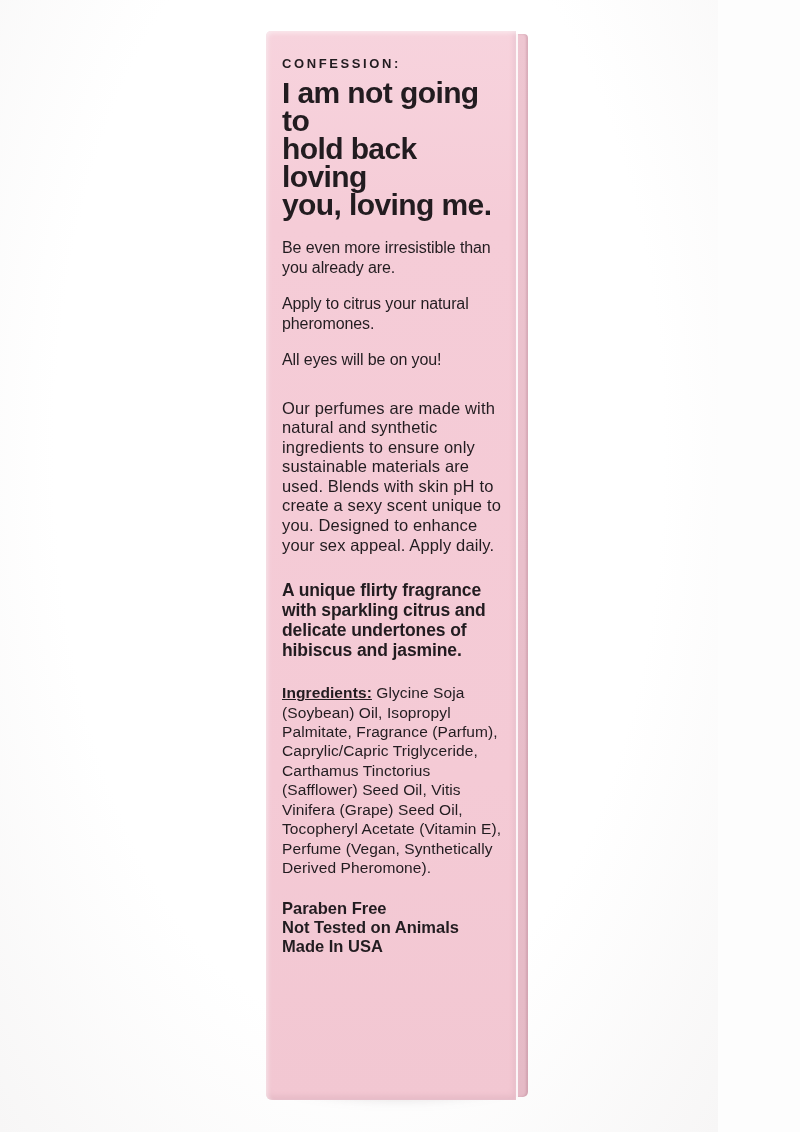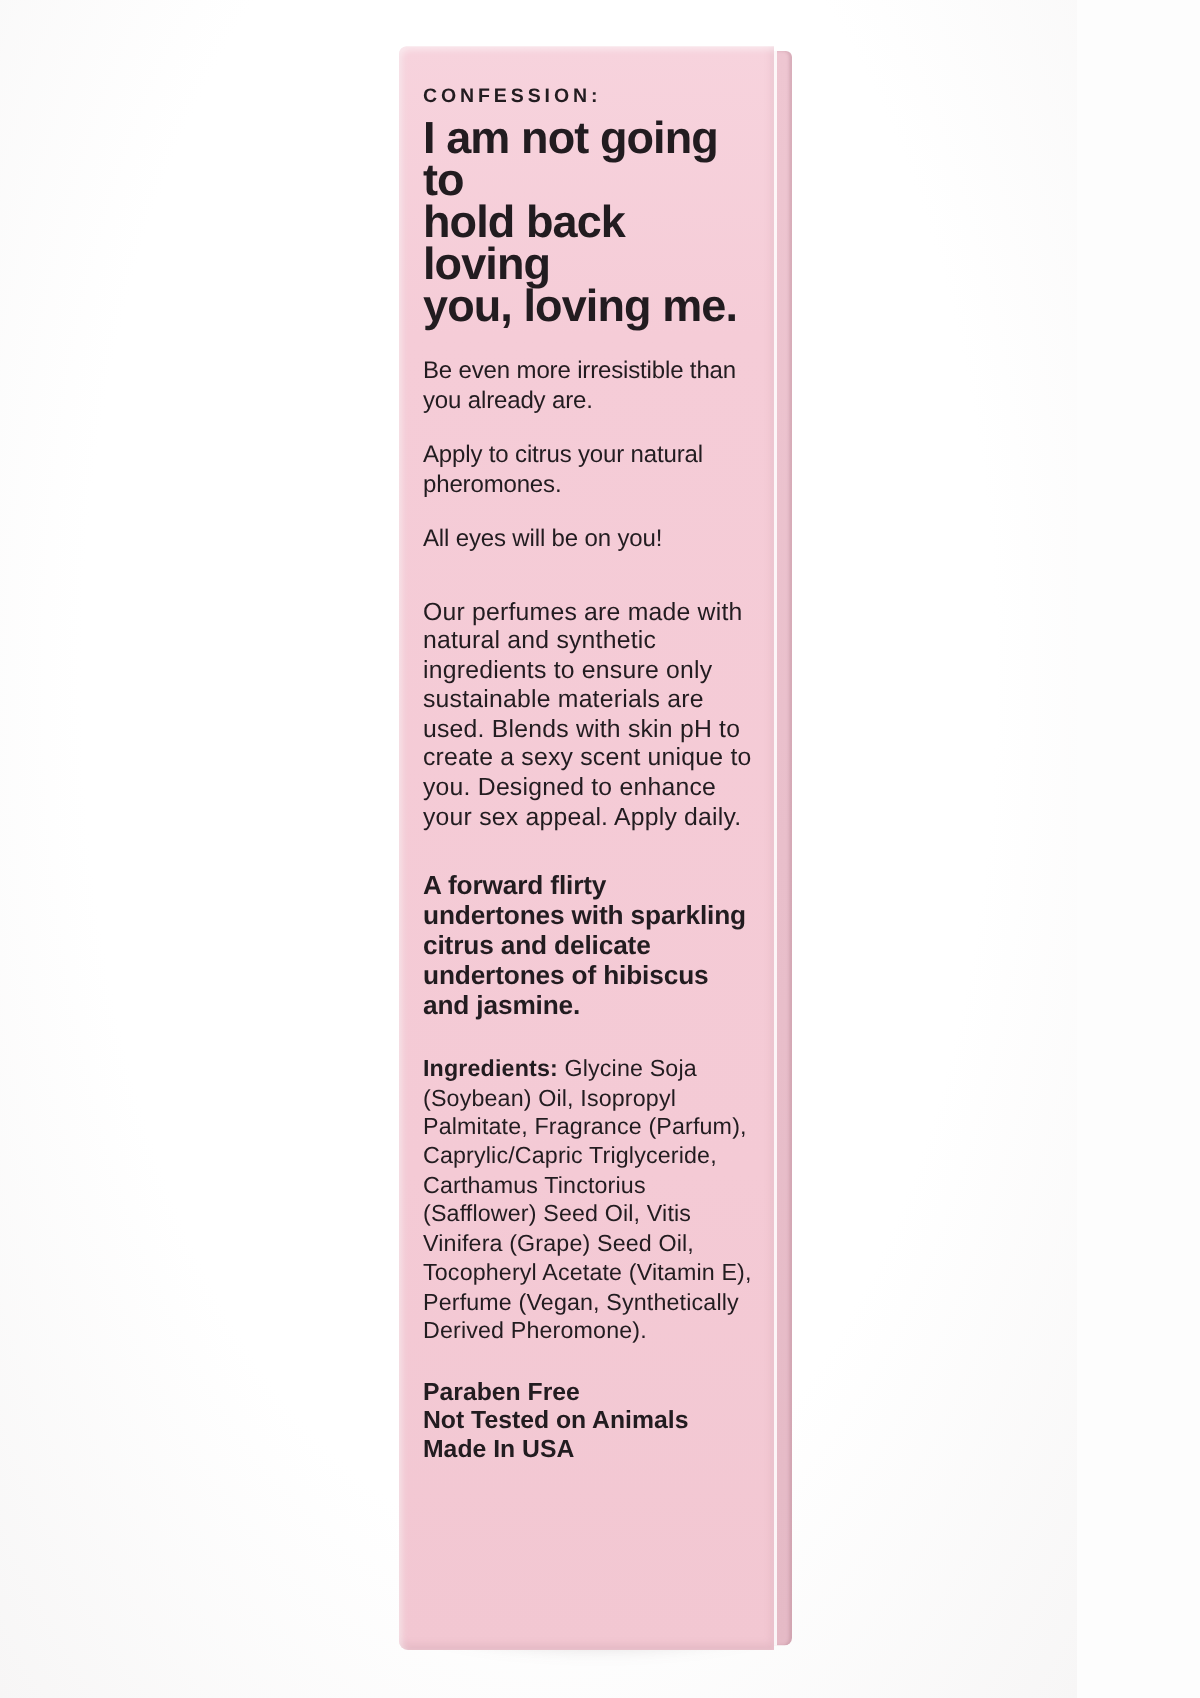--- a/index.html
+++ b/index.html
@@ -127,7 +127,7 @@
 
       <p class="description">Our perfumes are made with natural and synthetic ingredients to ensure only sustainable materials are used. Blends with skin pH to create a sexy scent unique to you. Designed to enhance your sex appeal. Apply daily.</p>
 
-      <p class="fragrance">A forward flirty undertones with sparkling citrus and delicate undertones of hibiscus and jasmine.</p>
+      <p class="fragrance">A unique flirty fragrance with sparkling citrus and delicate undertones of hibiscus and jasmine.</p>
 
       <div class="fineprint">
         <div>

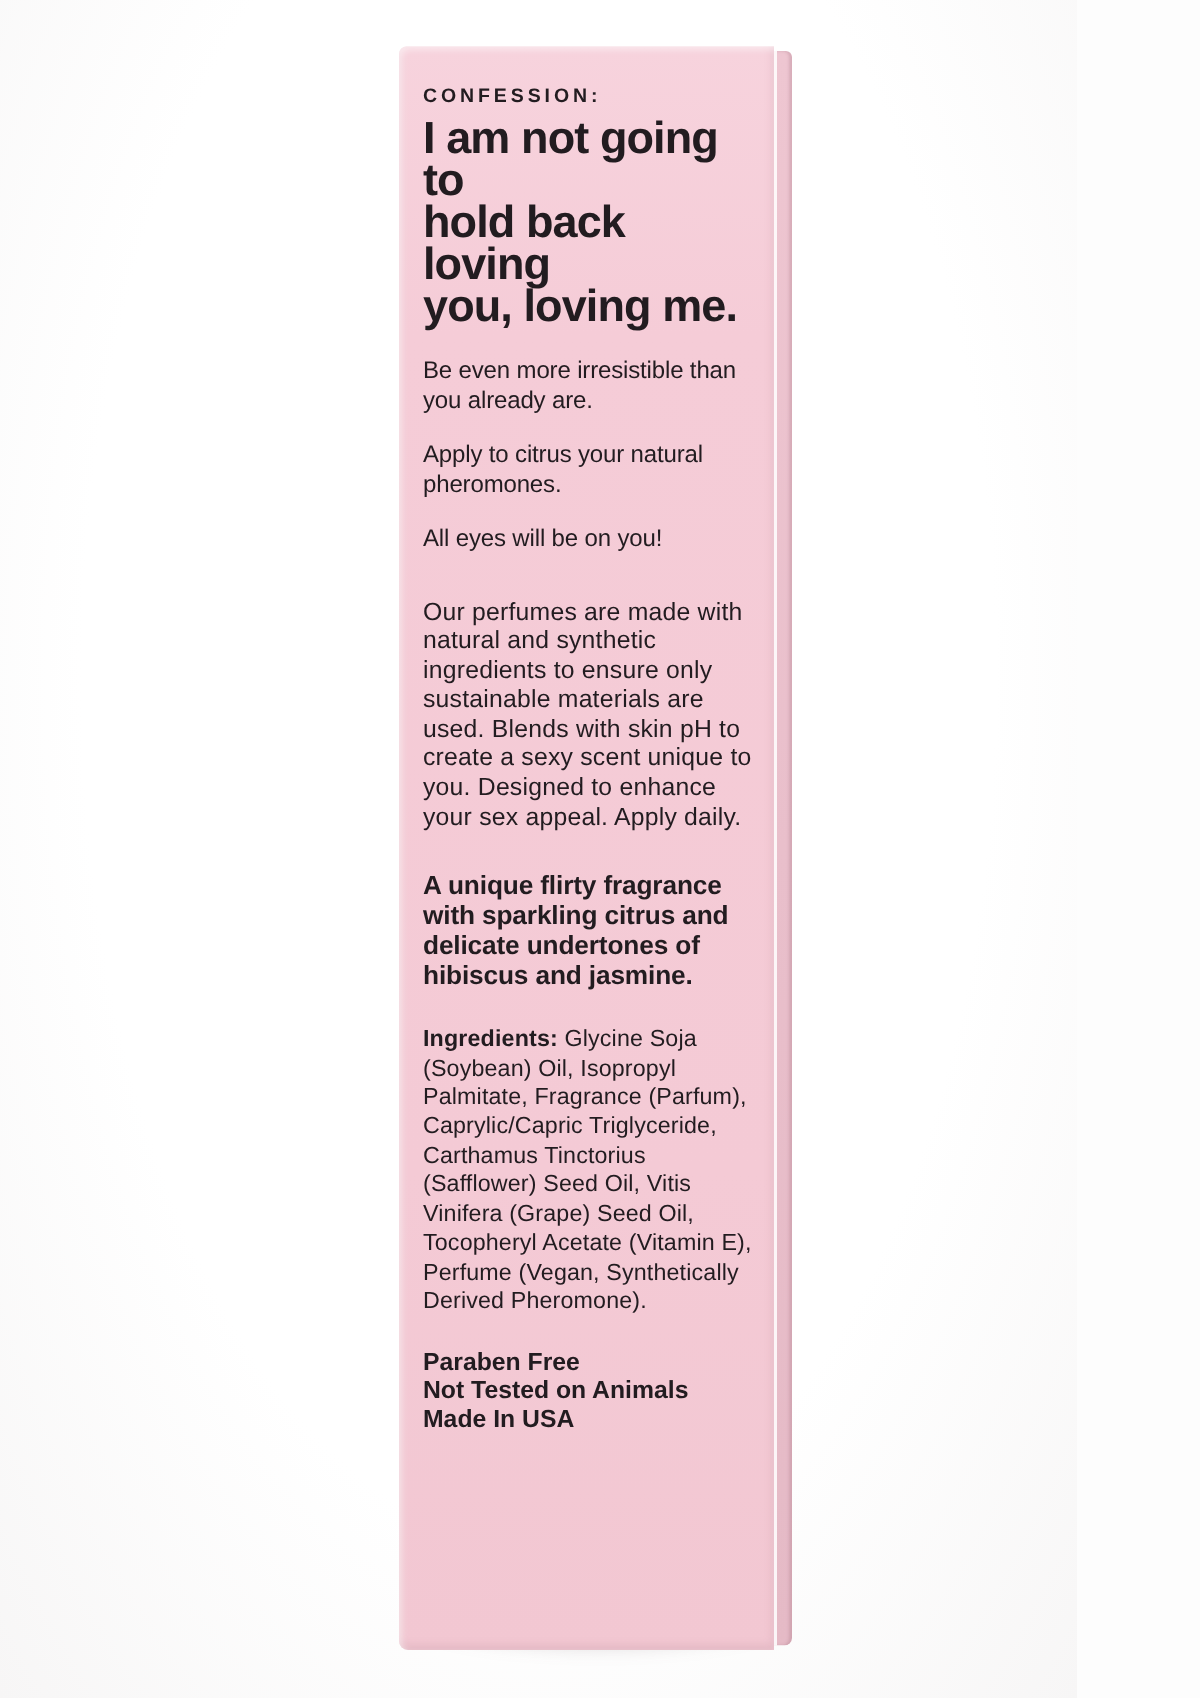--- a/index.html
+++ b/index.html
@@ -93,7 +93,7 @@
     line-height: 19.4px;
     max-width: 226px;
   }
-  .fineprint .label { font-weight: bold; }
+  .fineprint .label { font-weight: bold; text-decoration: underline; }
   .claims {
     margin-top: 22px;
     font-weight: bold;

